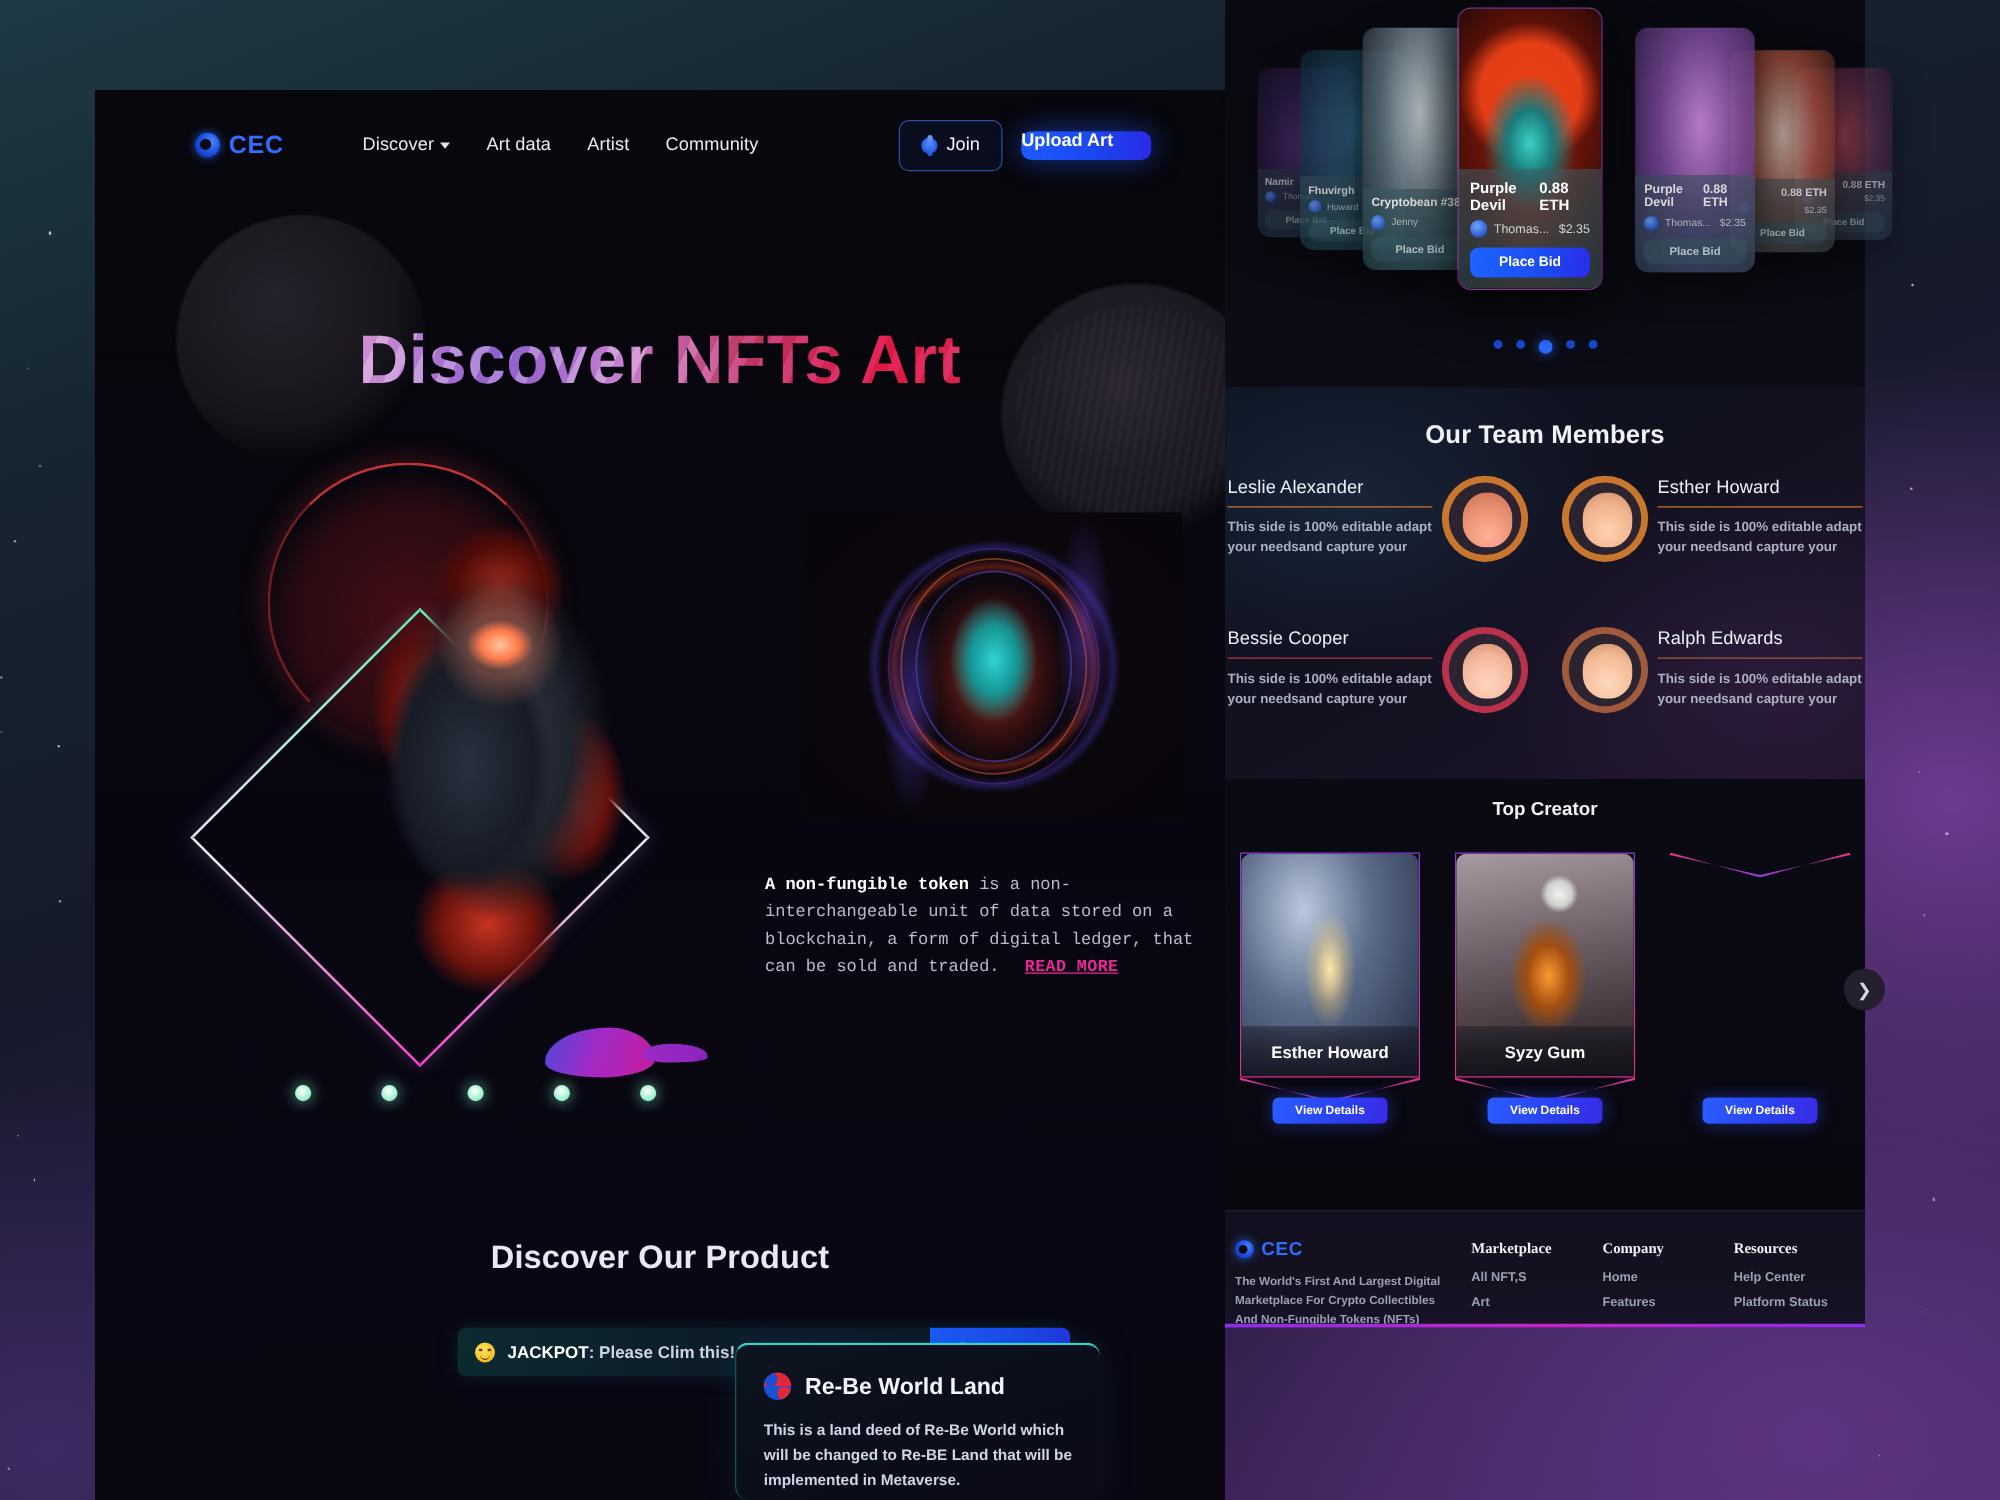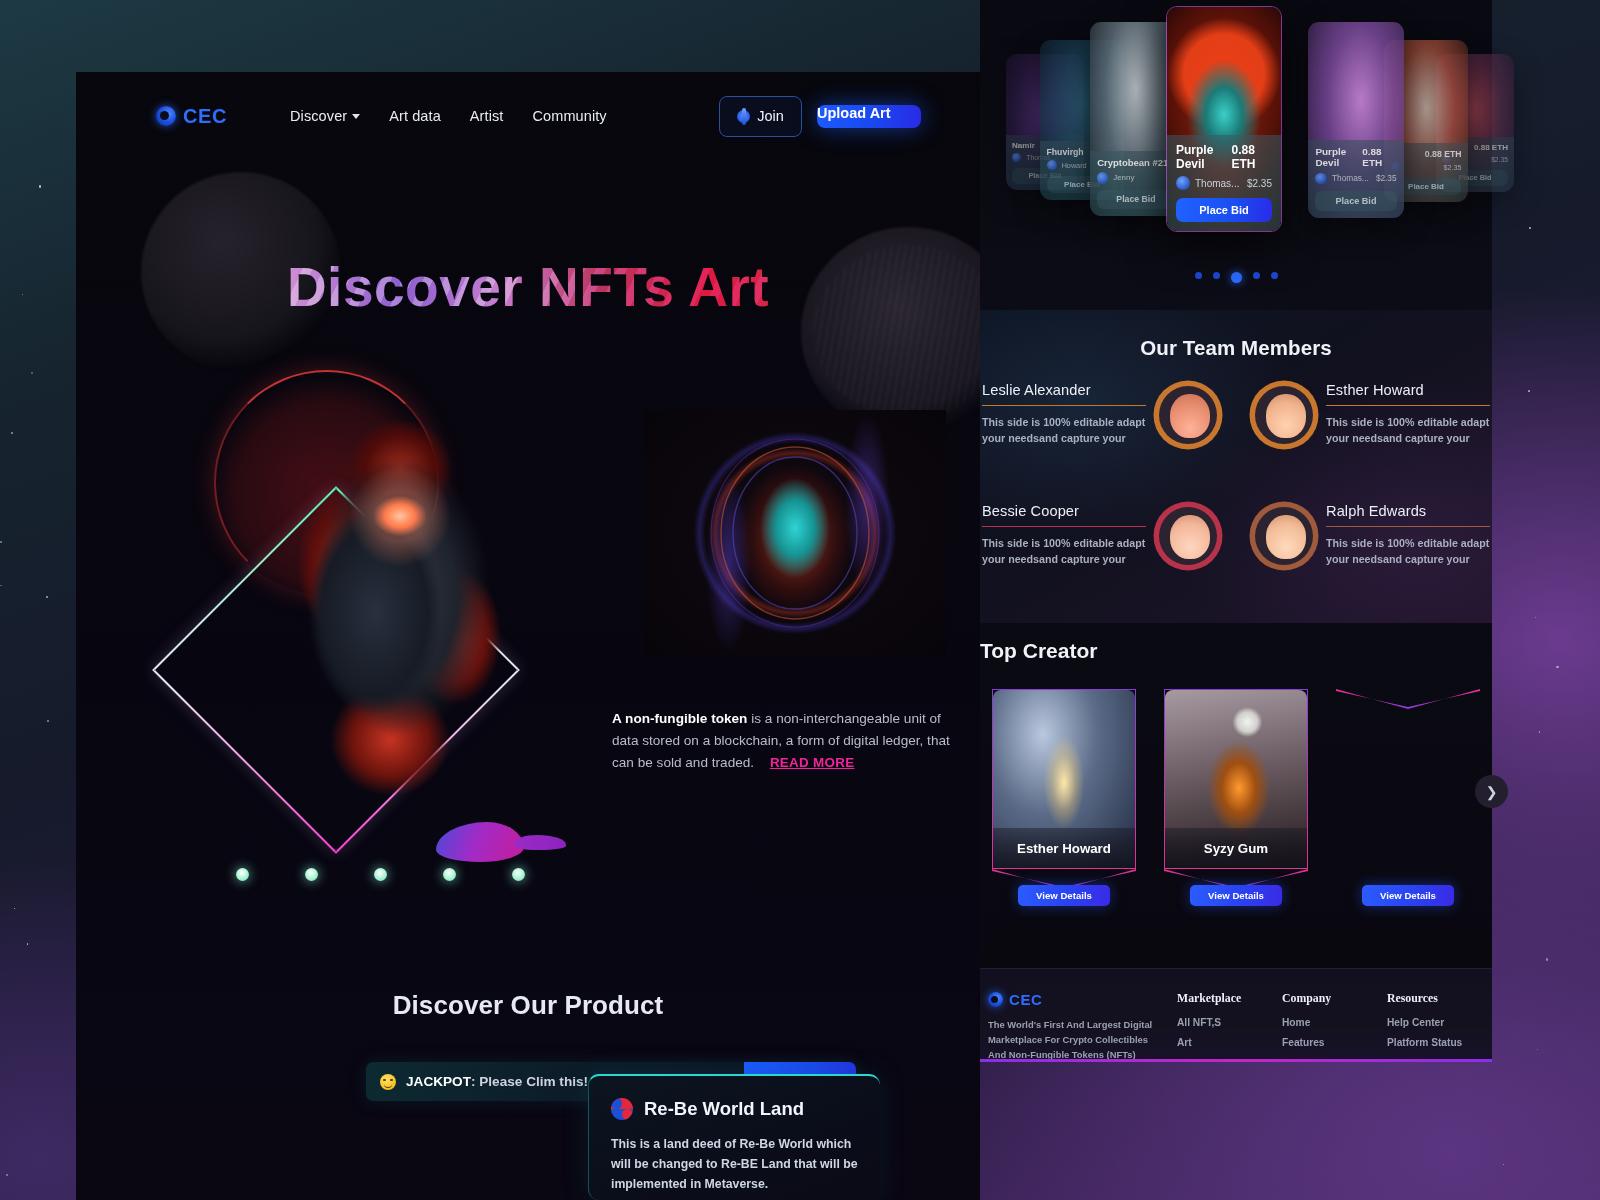--- a/index.html
+++ b/index.html
@@ -488,7 +488,7 @@
             <div class="nft-art" style="background: radial-gradient(at 50% 35%, rgb(207, 217, 222) 0%, rgb(91, 107, 118) 48%, rgb(19, 24, 31) 100%);"></div>
             <div class="nft-glass" style="padding: 6.34483px 7.13793px 7.13793px;">
               <div class="nft-row">
-                <span class="nft-name" style="font-size: 9.51724px;">Cryptobean #21</span>
+                <span class="nft-name" style="font-size: 9.51724px;">Cryptobean #38</span>
                 <span class="nft-eth" style="font-size: 9.51724px;"></span>
               </div>
               <div class="nft-row" style="margin-top: 3.96552px;">

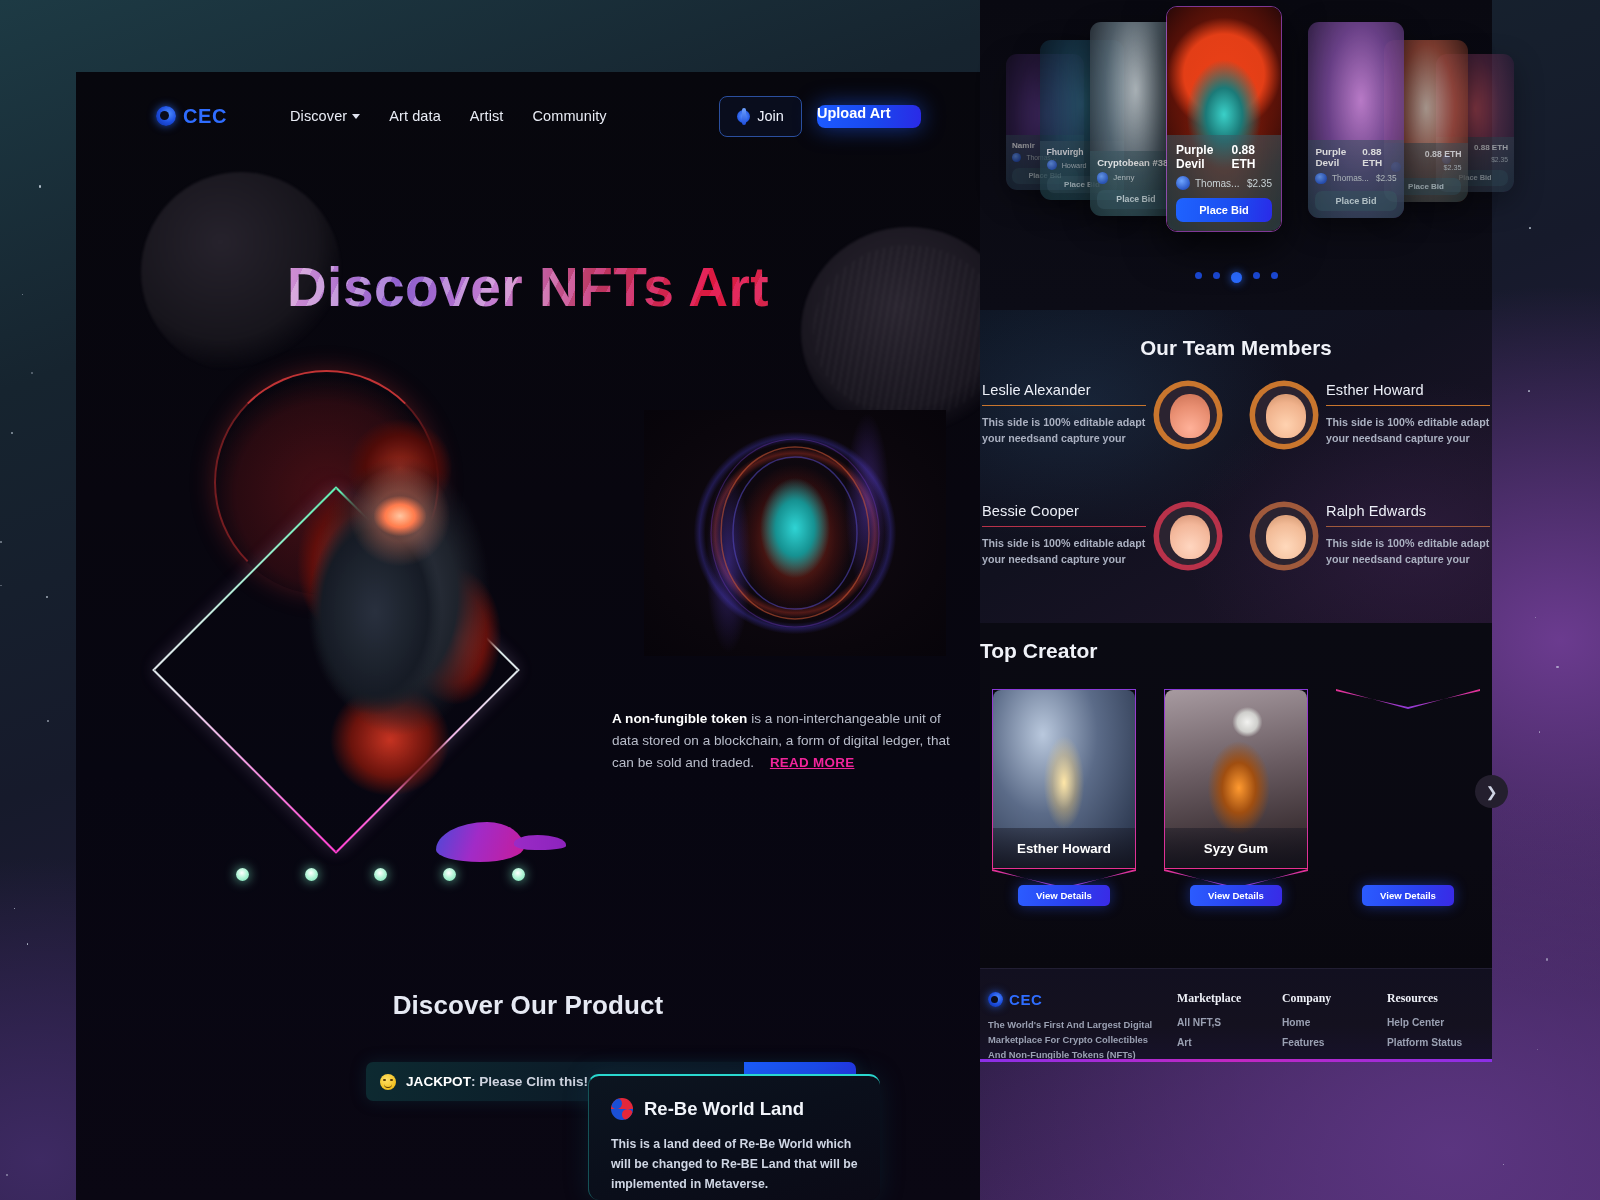--- a/index.html
+++ b/index.html
@@ -289,7 +289,7 @@
   
   #creator{ position:relative; height:345px; padding-top:16px;
     background:linear-gradient(180deg,#0a0a12 0%,#0a0912 70%,#09080f 100%); }
-  #creator h3{ color:#f0f2f8; font-size:21px; font-weight:700; }
+  #creator h3{ text-align:center; color:#f0f2f8; font-size:15px; font-weight:700; }
   .creator-row{ display:flex; gap:28px; justify-content:center; margin-top:26px;}
   .creator-card{ width:144px; position:relative; }
   .cc-frame{

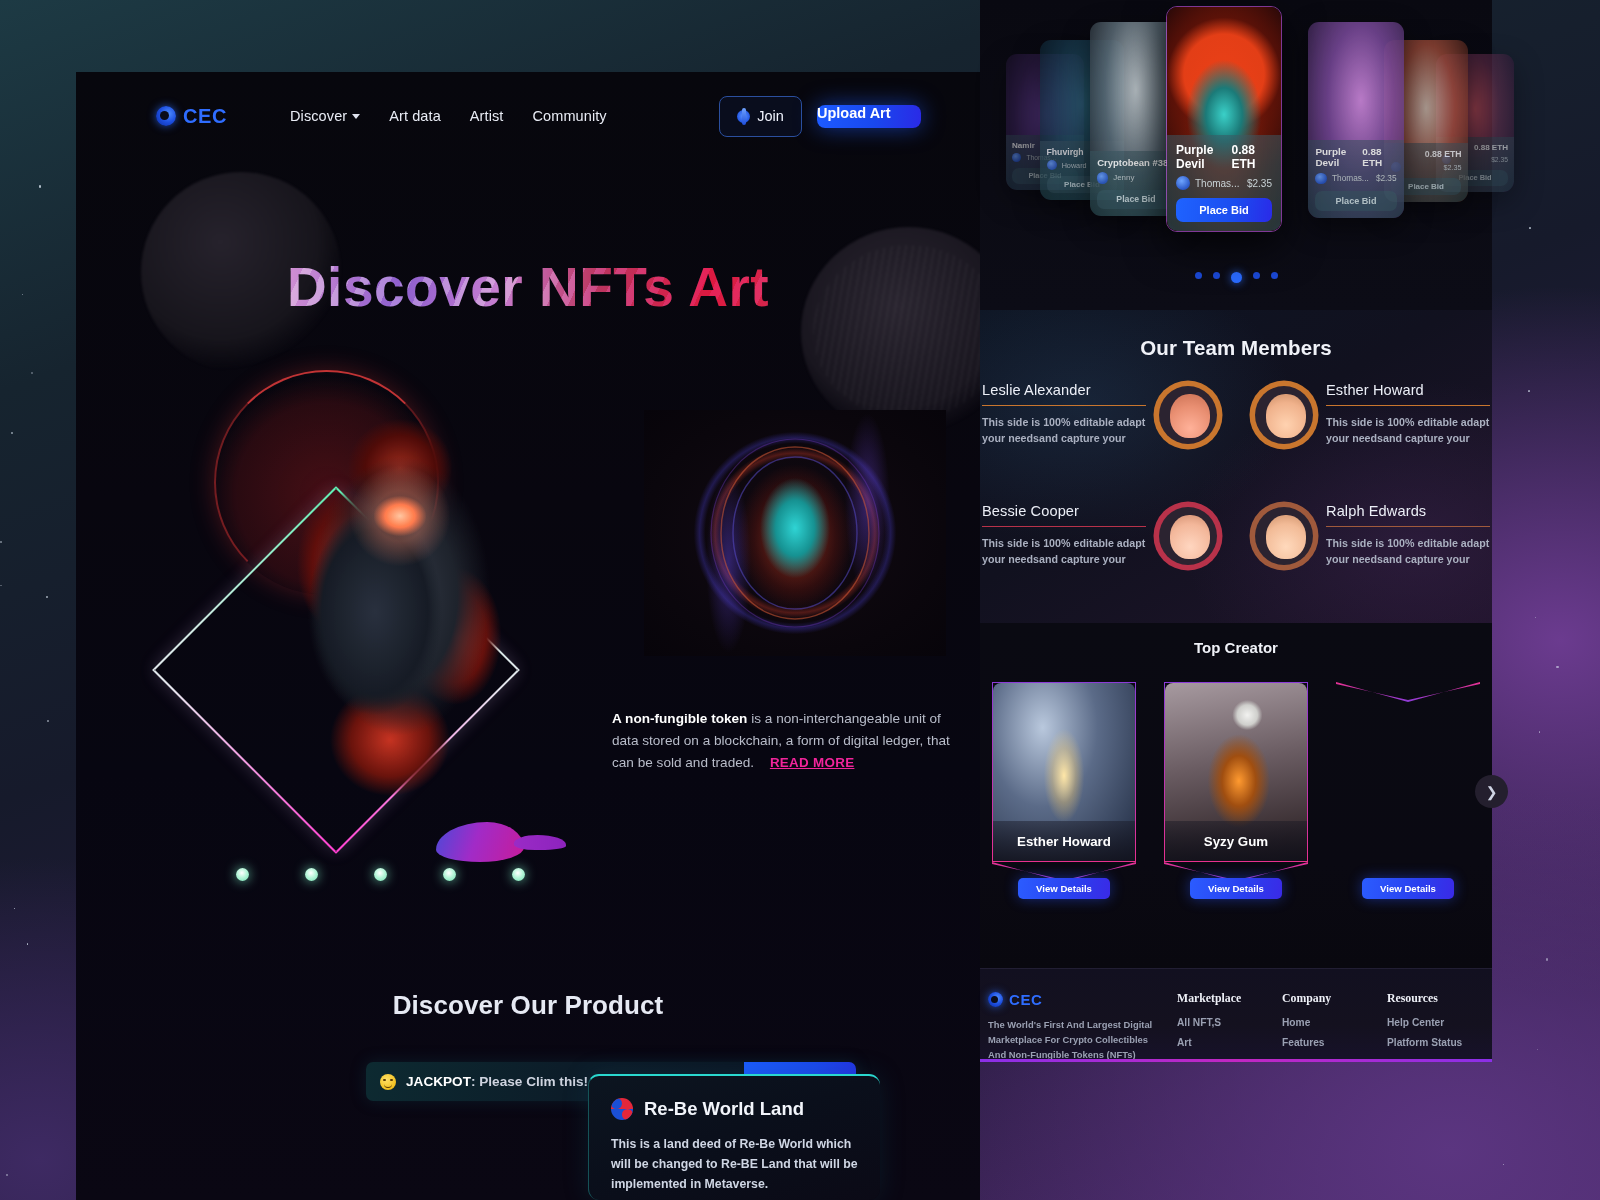--- a/index.html
+++ b/index.html
@@ -164,7 +164,7 @@
     -webkit-background-clip:text; background-clip:text; color:transparent;
   }
   #hero-copy p{
-    margin-top:18px; font-size:13.6px; line-height:1.62; color:#b9bdca; max-width:352px;
+    margin-top:8px; font-size:13.6px; line-height:1.62; color:#b9bdca; max-width:352px;font-family:Liberation Mono, monospace;
   }
   #hero-copy p b{ color:#ffffff; font-weight:700; }
   .read-more{ color:#f0249a; font-weight:700; font-size:13.4px; text-decoration:underline; margin-left:12px; cursor:pointer; letter-spacing:.3px;}

